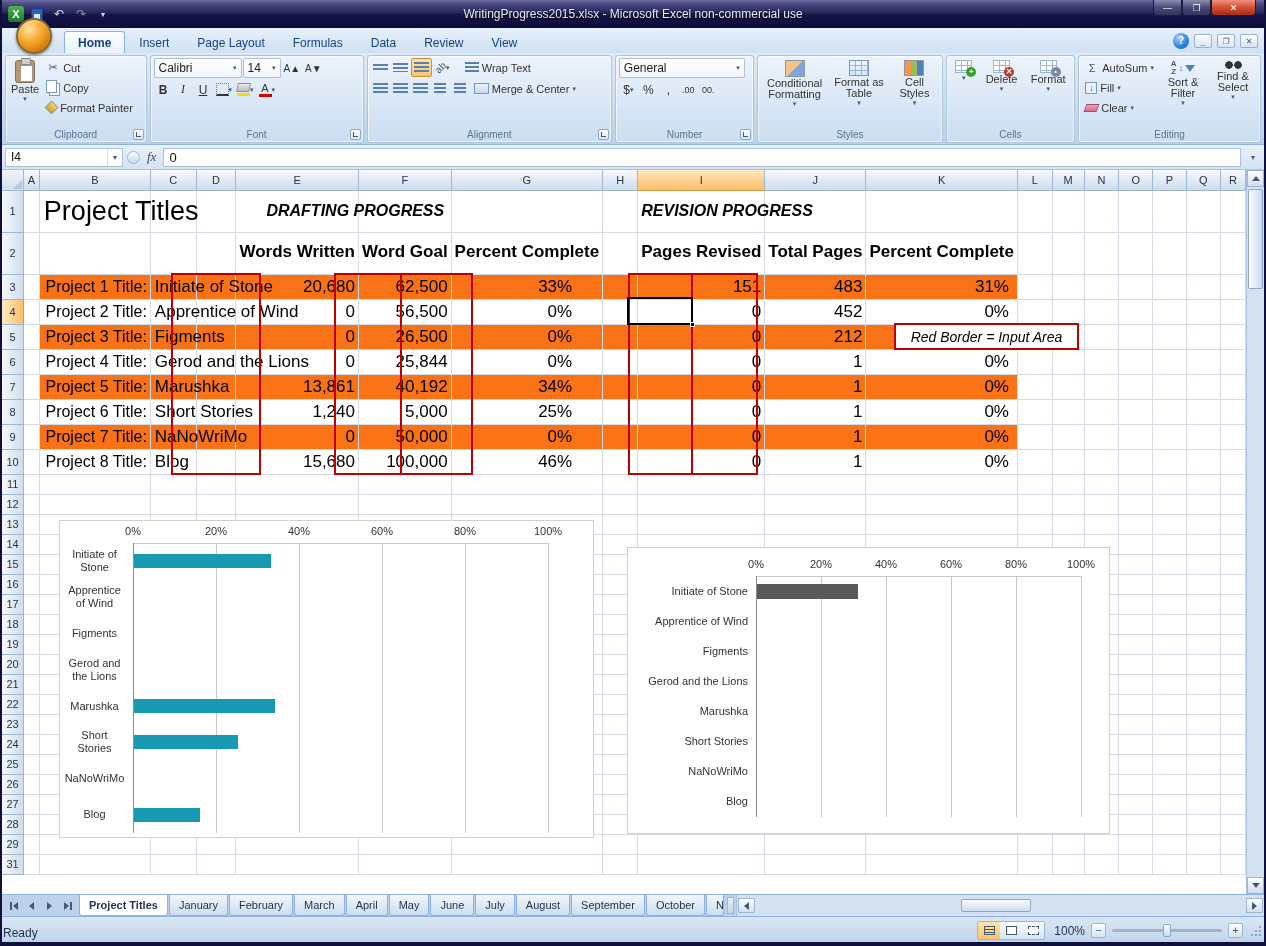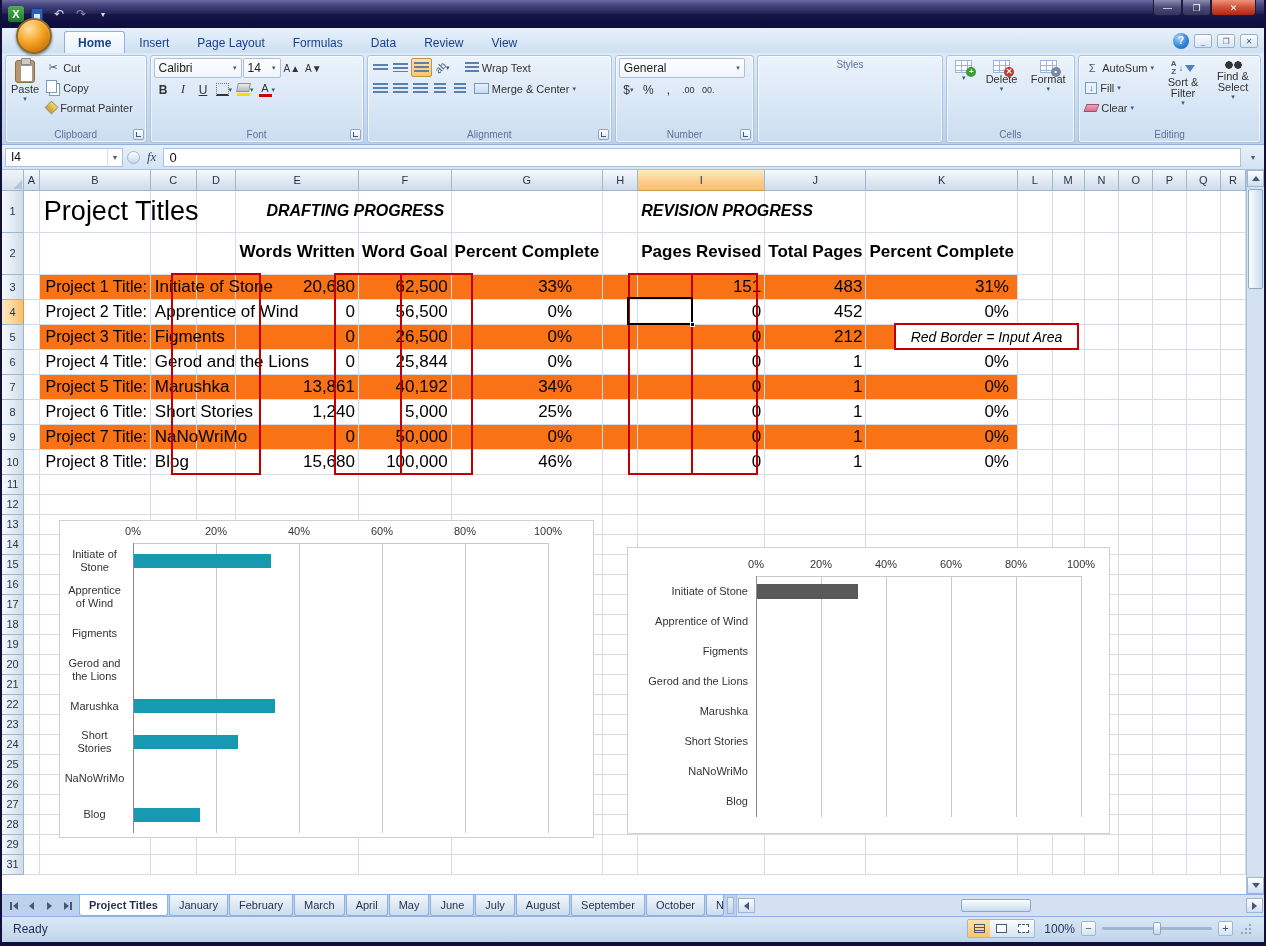--- a/index.html
+++ b/index.html
@@ -161,6 +161,7 @@
 <div class="window">
 
   <div class="titlebar">
+    <div class="title-text">WritingProgress2015.xlsx - Microsoft Excel non-commercial use</div>
     <div class="qat">
       <span class="appicon">X</span>
       <span class="qbtn">

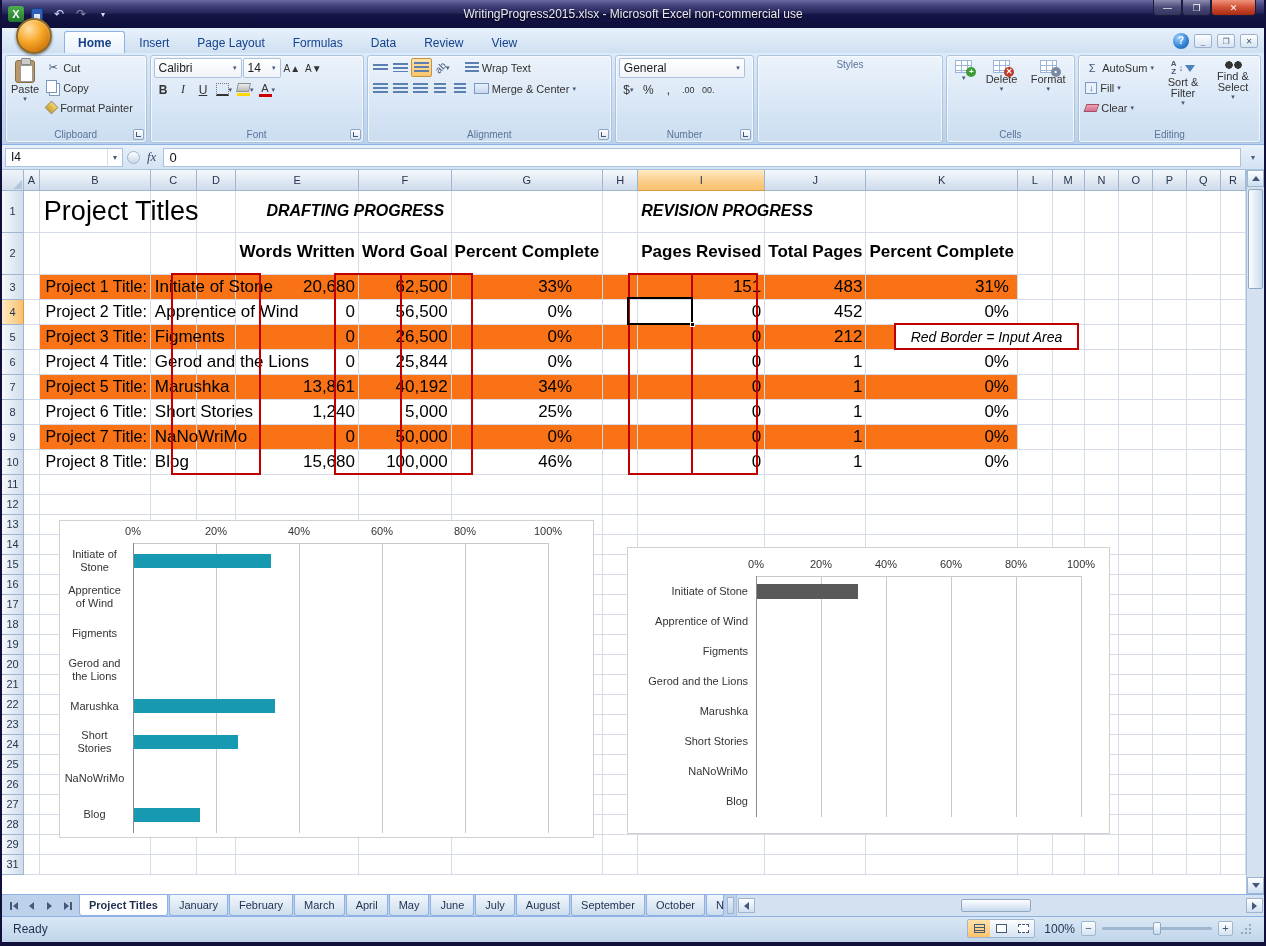--- a/index.html
+++ b/index.html
@@ -352,6 +352,23 @@
     </div>
 
     <div class="rgroup" style="width:186px">
+      <div class="rbody" style="justify-content:space-around">
+        <div class="bigbtn" style="width:62px">
+            <span class="icon-cf"></span>
+            <span>Conditional Formatting</span>
+            <span class="dd">▾</span>
+          </div>
+        <div class="bigbtn" style="width:54px">
+            <span class="icon-ft"></span>
+            <span>Format as Table</span>
+            <span class="dd">▾</span>
+          </div>
+        <div class="bigbtn" style="width:44px">
+            <span class="icon-cs"></span>
+            <span>Cell Styles</span>
+            <span class="dd">▾</span>
+          </div>
+      </div>
       <div class="rlabel">
           <span>Styles</span>
         </div>

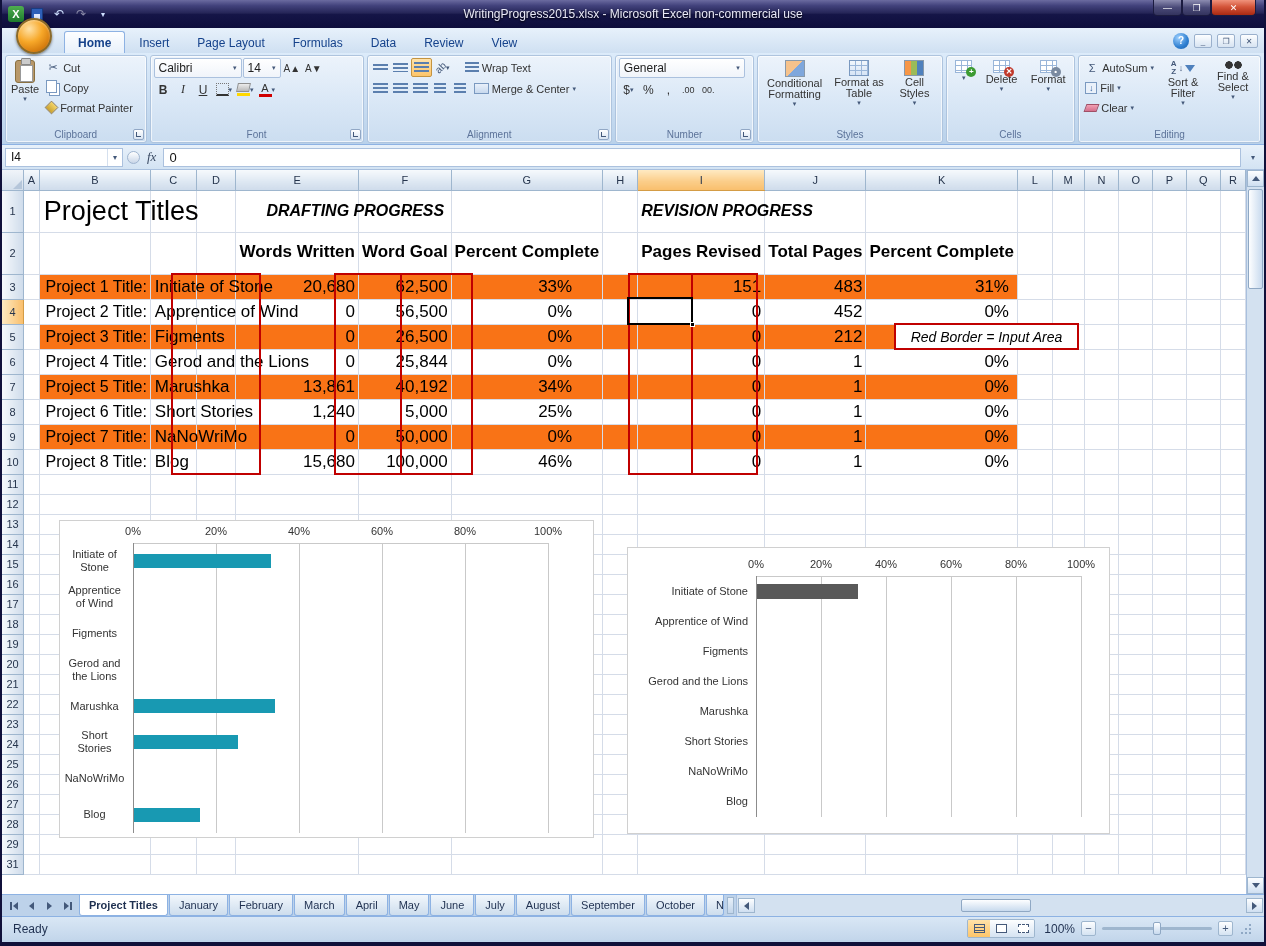--- a/index.html
+++ b/index.html
@@ -140,7 +140,7 @@
 .hs-track{flex:1;position:relative;height:15px}
 .hs-thumb{position:absolute;top:1px;bottom:1px;left:42%;width:70px;background:linear-gradient(#fdfeff,#c8daee);border:1px solid #8fa8c4;border-radius:2px}
 
-.statusbar{height:24px;background:linear-gradient(#d9e7f5,#c3d6eb);border-top:1px solid #8db2e3;display:flex;align-items:center;padding:0 11px;font-size:12px;color:#1f3050;flex:0 0 auto}
+.statusbar{height:24px;background:linear-gradient(#d9e7f5,#c3d6eb);border-top:1px solid #8db2e3;display:flex;align-items:flex-end;padding:0 1px;font-size:12px;color:#1f3050;flex:0 0 auto}
 .sb-right{margin-left:auto;display:flex;align-items:center;gap:6px}
 .vbtns{display:flex;border:1px solid #9eb6ce;border-radius:2px;overflow:hidden}
 .vbtn{width:22px;height:17px;display:flex;align-items:center;justify-content:center;background:linear-gradient(#fdfeff,#d5e3f2)}

